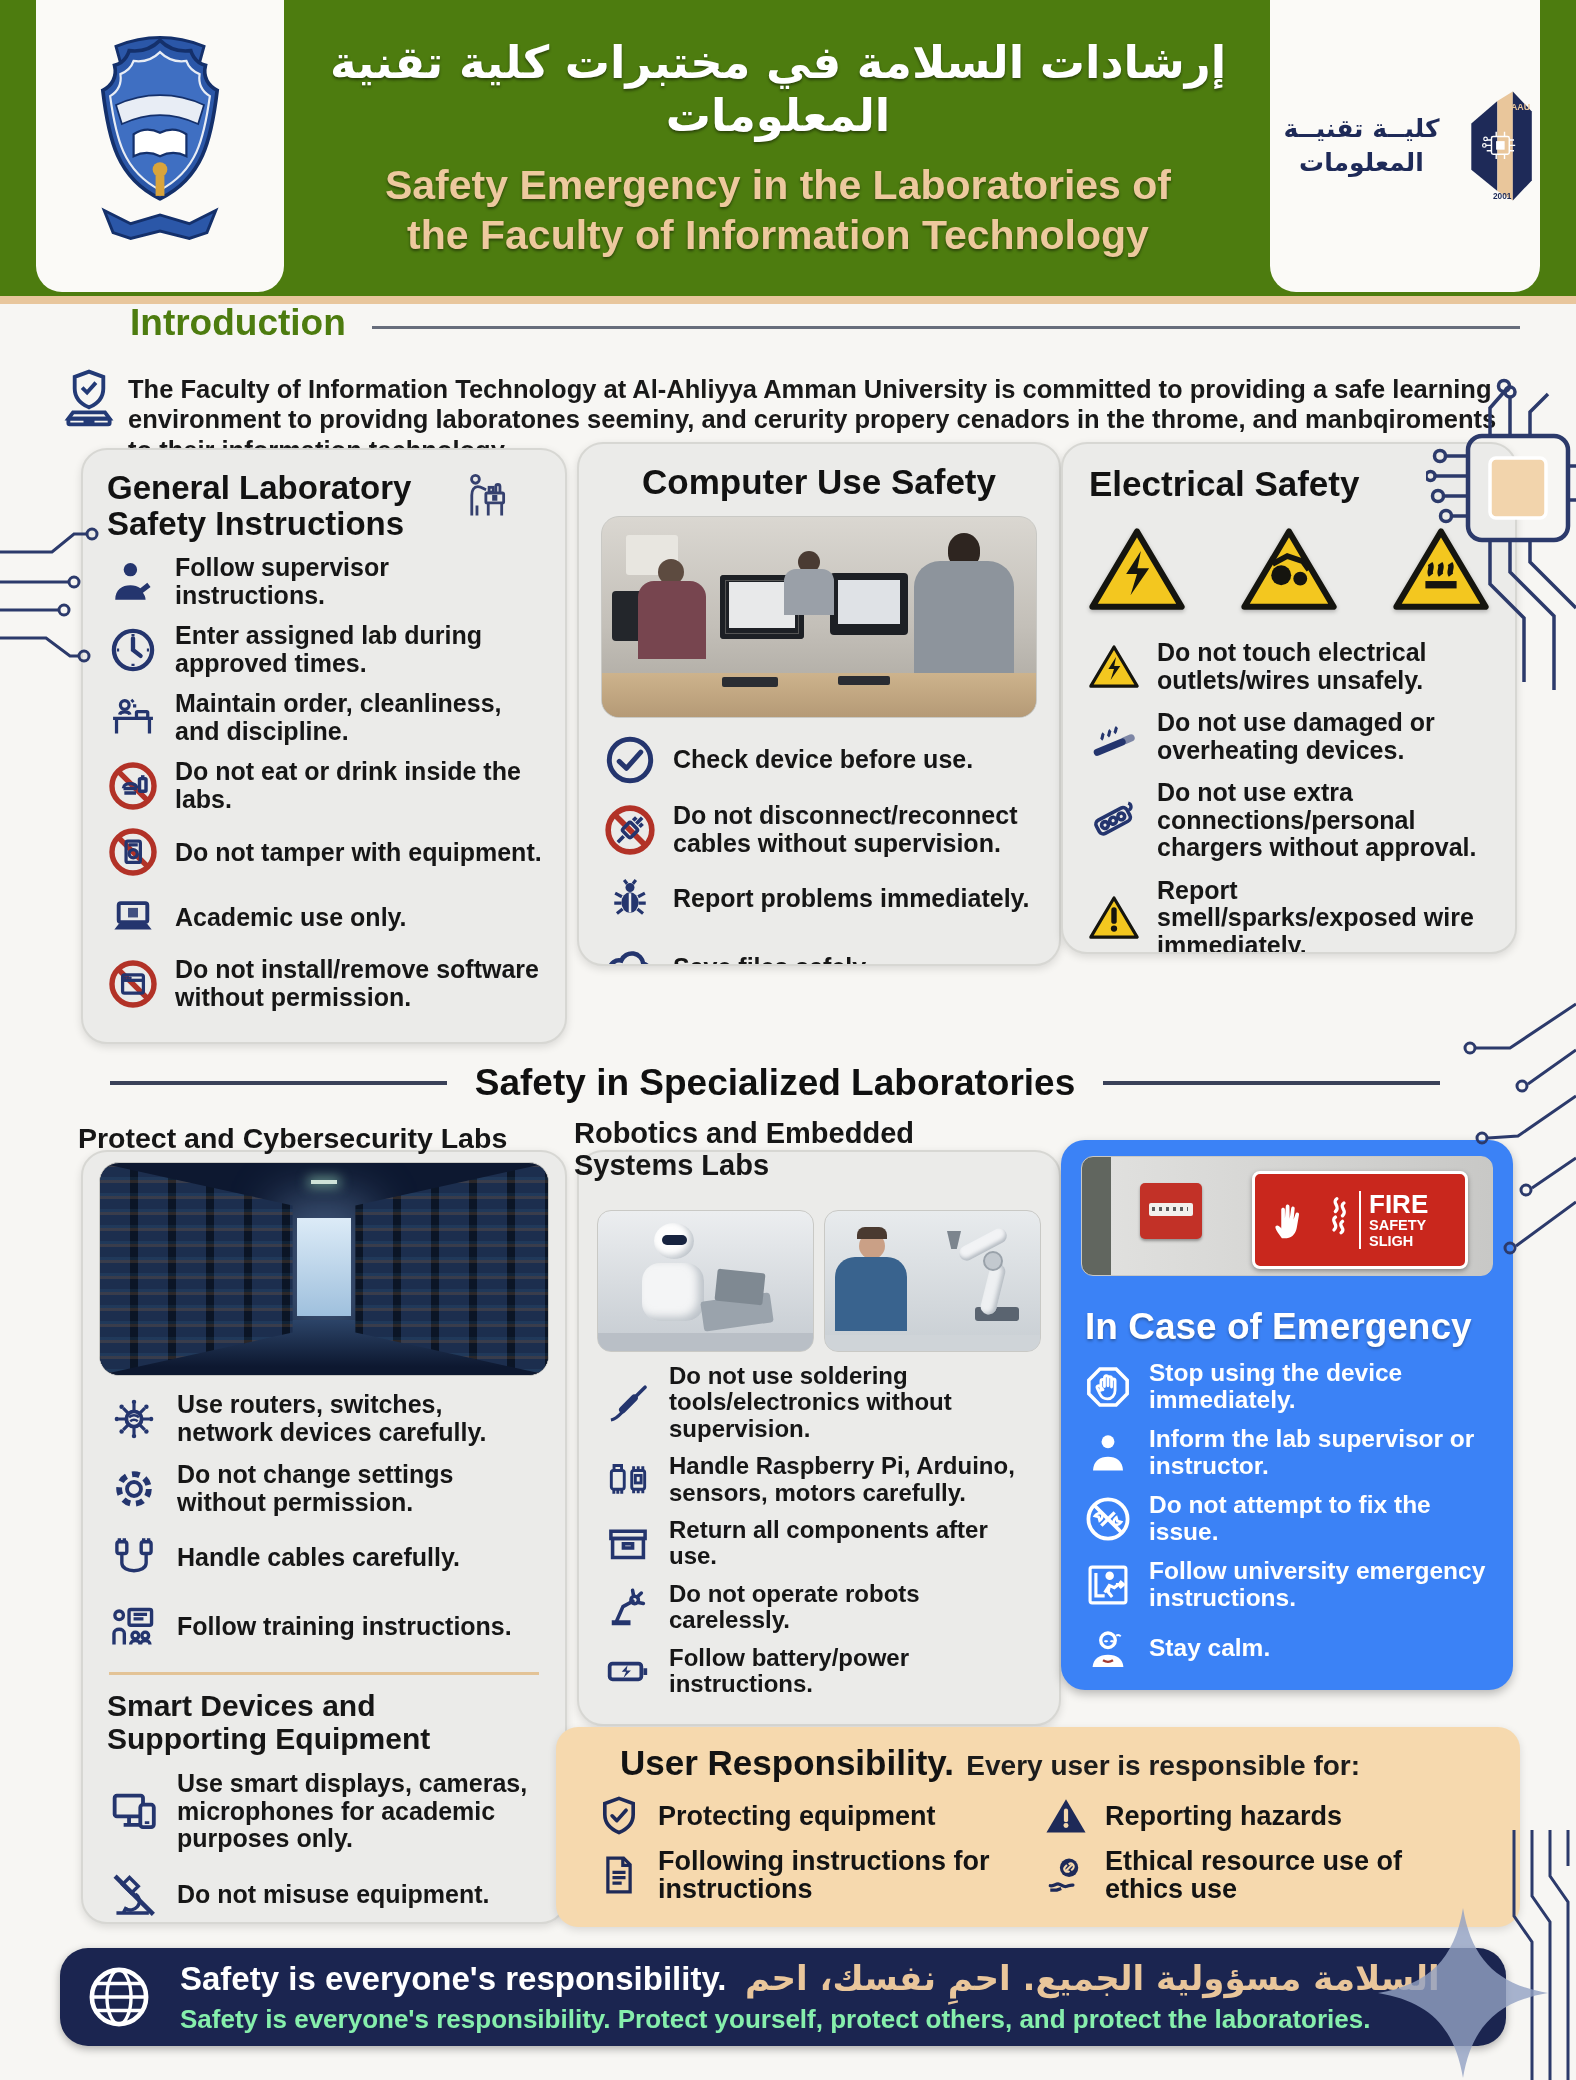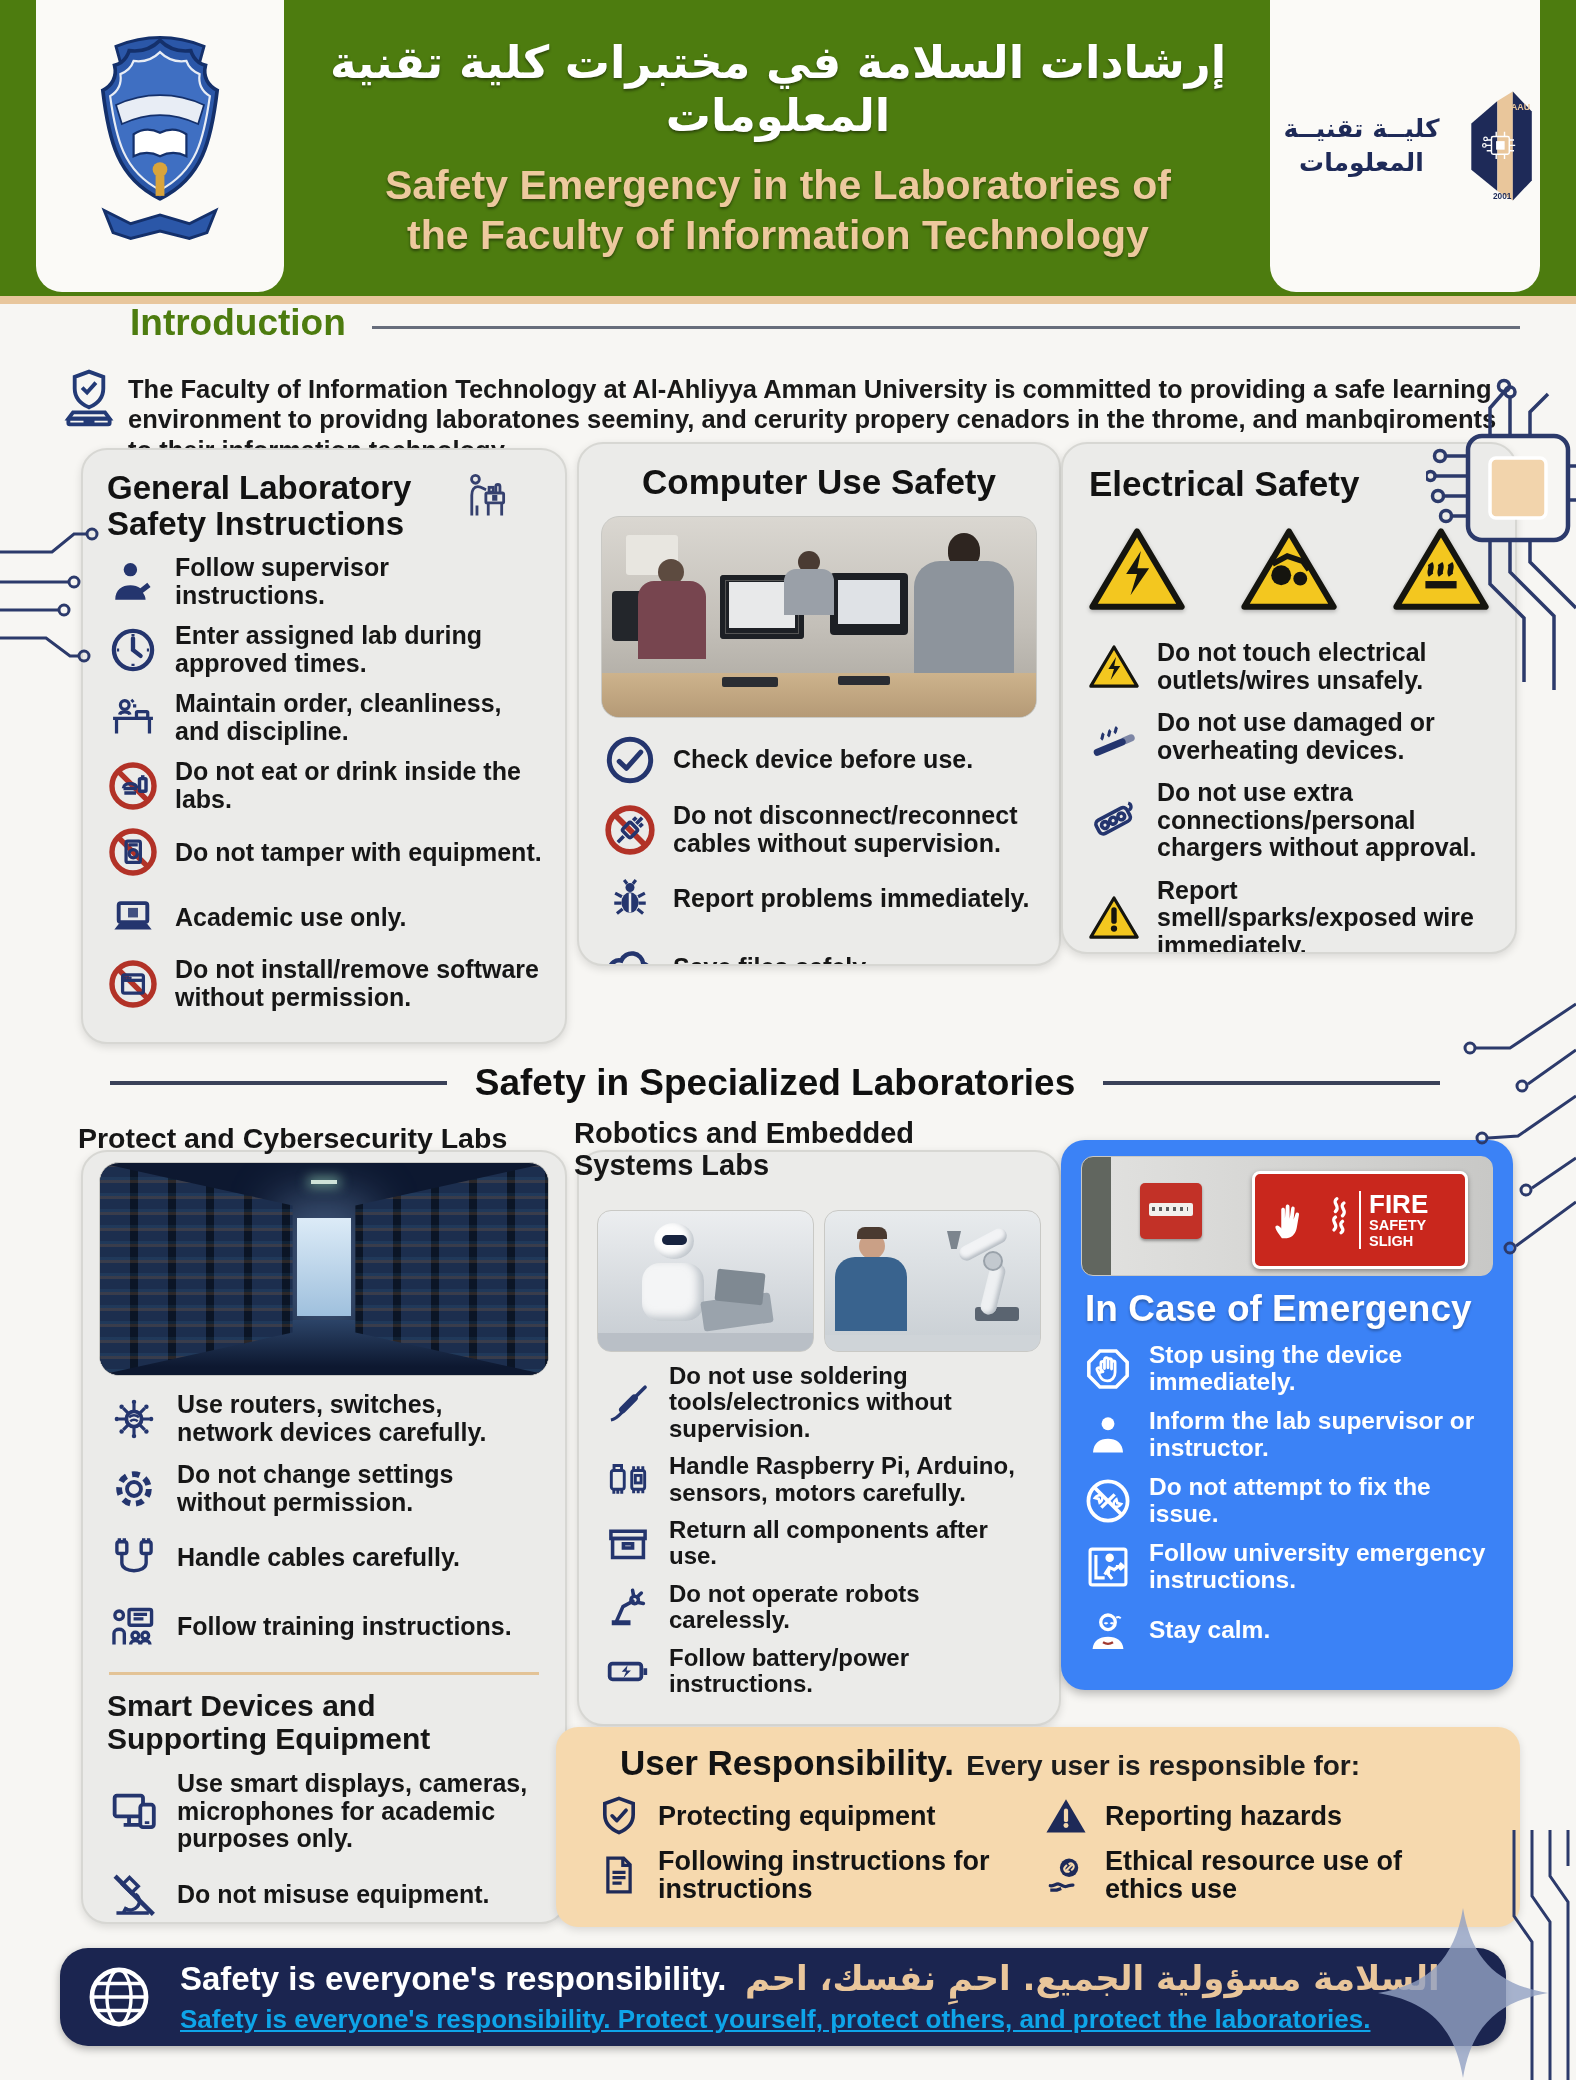--- a/index.html
+++ b/index.html
@@ -77,7 +77,7 @@
   
   #card-emergency{left:1040px;top:1140px;width:452px;height:550px;background:#3b82f6;border:none;border-radius:24px;box-shadow:0 4px 10px rgba(0,0,0,.25);}
   #photo-fire{margin:16px 20px 0;height:118px;background:linear-gradient(90deg,#61665f 0%,#61665f 7%,#e0e0de 7%,#d6d6d4 45%,#c8c8c6 100%);border-radius:12px;}
-  #emergency-title{color:#ffffff;font-size:37px;font-weight:800;padding:12px 0 0 24px;text-shadow:0 2px 3px rgba(0,0,0,.3);}
+  #emergency-title{color:#ffffff;font-size:37px;font-weight:800;padding:30px 0 0 24px;text-shadow:0 2px 3px rgba(0,0,0,.3);}
   #card-emergency .item{margin-top:12px;padding:0 16px 0 22px;}
   #card-emergency .item p{color:#ffffff;font-size:24.5px;}
   #card-emergency .icn{color:#ffffff;width:50px;height:50px;}

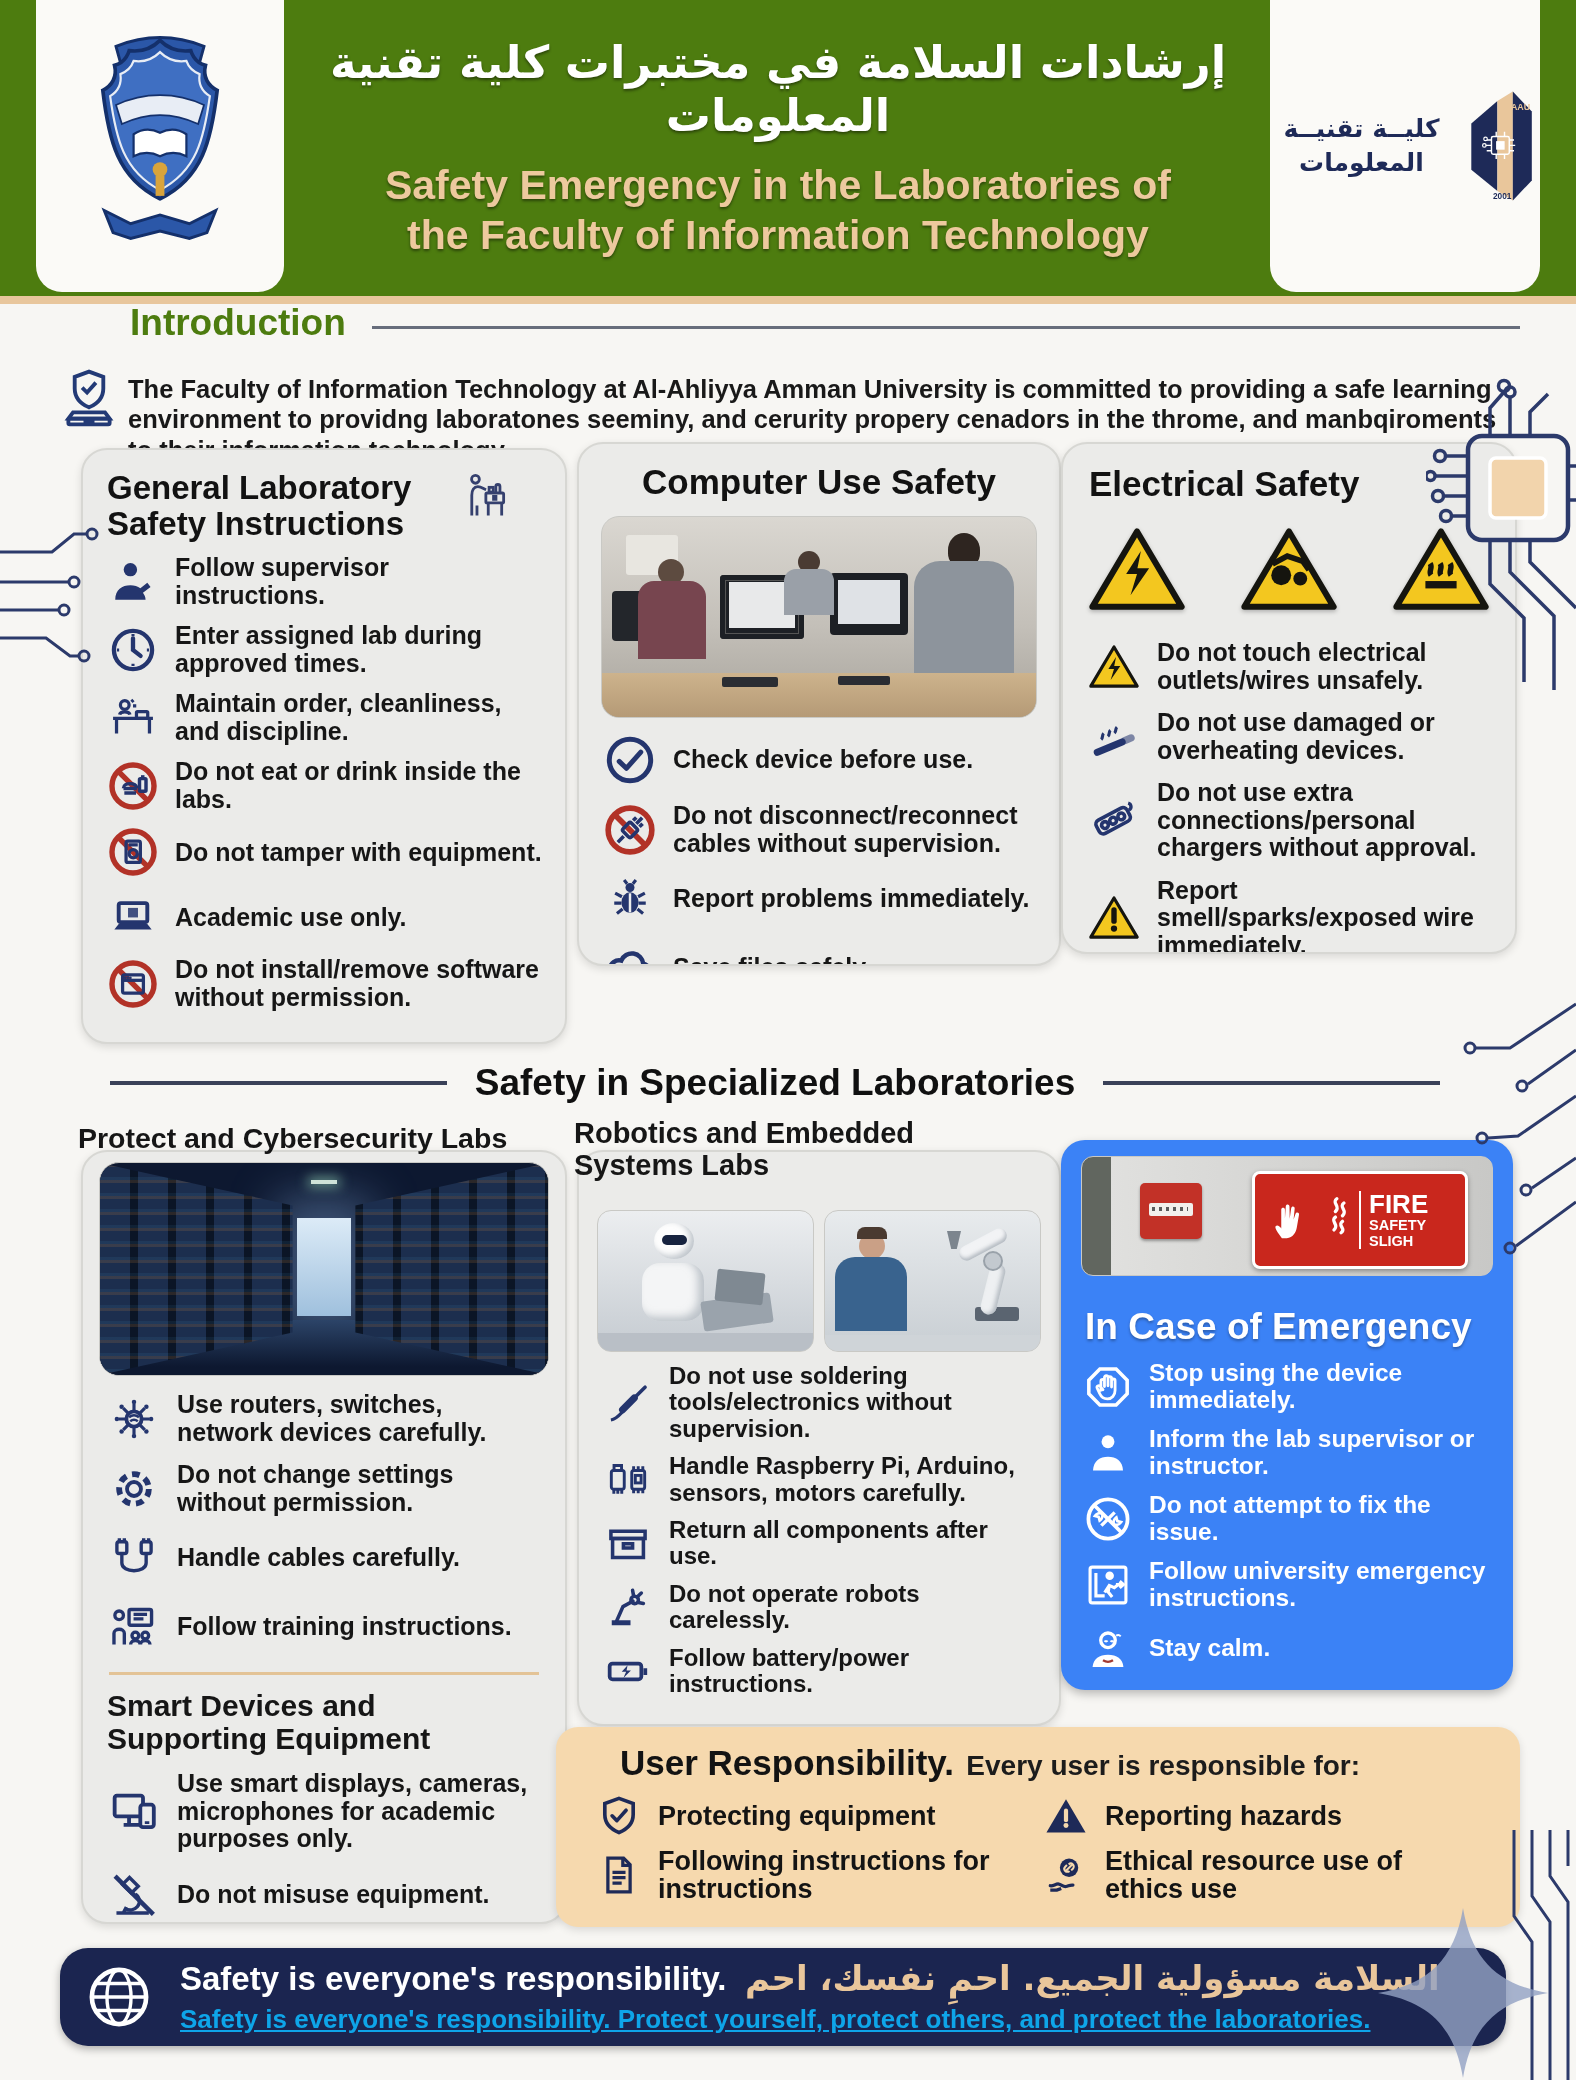--- a/index.html
+++ b/index.html
@@ -106,7 +106,7 @@
   #footer-line1{position:absolute;left:120px;top:10px;white-space:nowrap;}
   #footer-line1 .en{color:#ffffff;font-size:33px;font-weight:800;}
   #footer-line1 .arx{color:#e9c69b;font-size:34px;font-weight:700;margin-left:14px;}
-  #footer-line2{position:absolute;left:120px;top:56px;color:#0ea5e9;font-size:26px;font-weight:700;text-decoration:underline;}
+  #footer-line2{position:absolute;left:120px;top:56px;color:#86efac;font-size:26px;font-weight:700;}
   #sparkle{position:absolute;left:1378px;top:1908px;width:170px;height:170px;z-index:5;opacity:.8;}
 
   .deco{position:absolute;pointer-events:none;}

